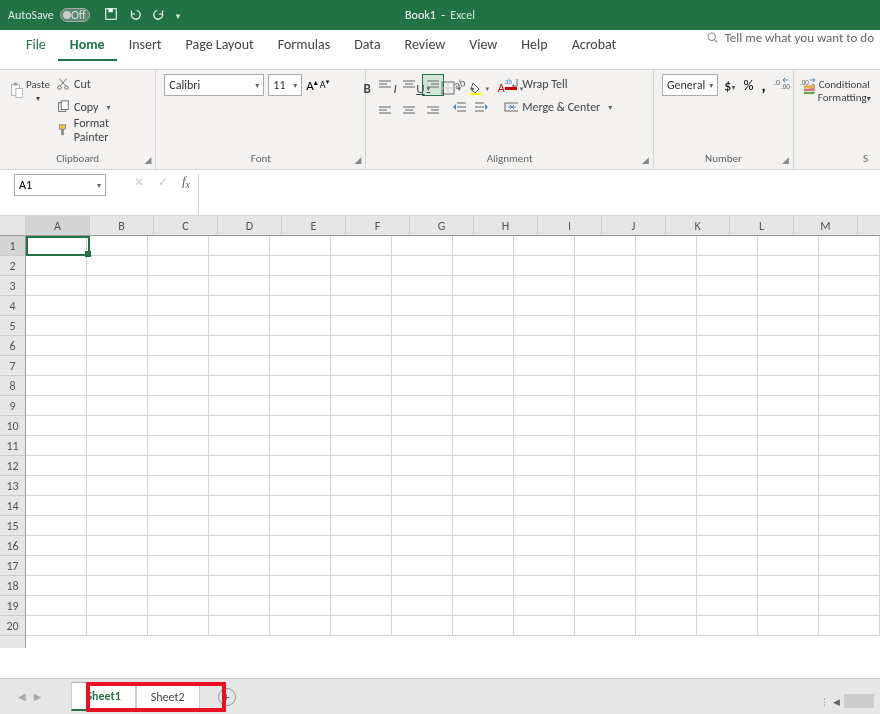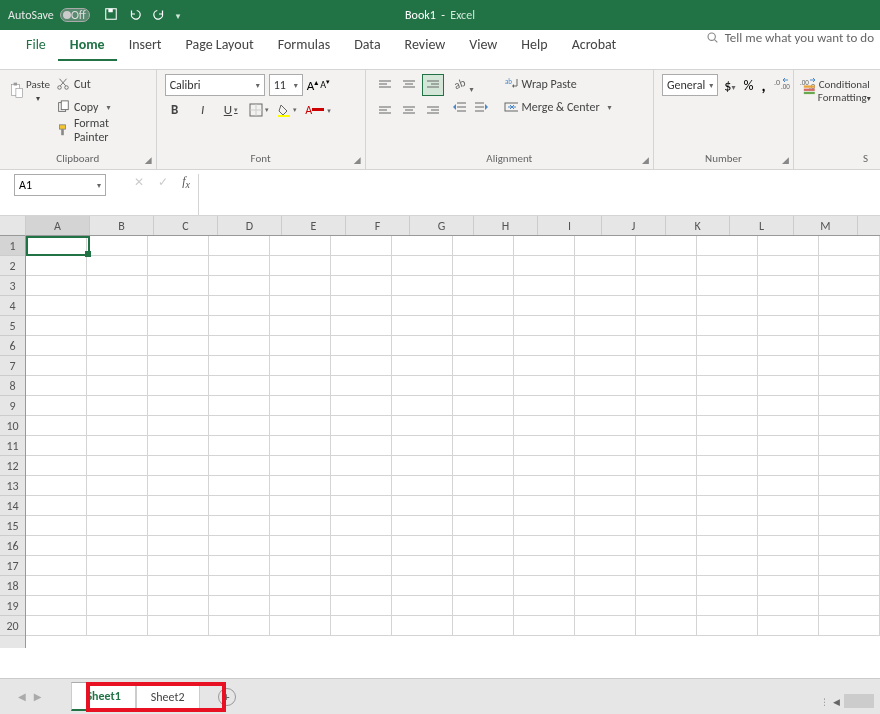--- a/index.html
+++ b/index.html
@@ -197,7 +197,7 @@
   </div>
 
   <div class="group" style="width:210px;">
-    <div style="display:flex;flex-direction:column;">
+    <div style="display:flex;flex-direction:row;gap:28px;">
       <div class="font-row">
         <div class="combo font-name">
             <span>Calibri</span>

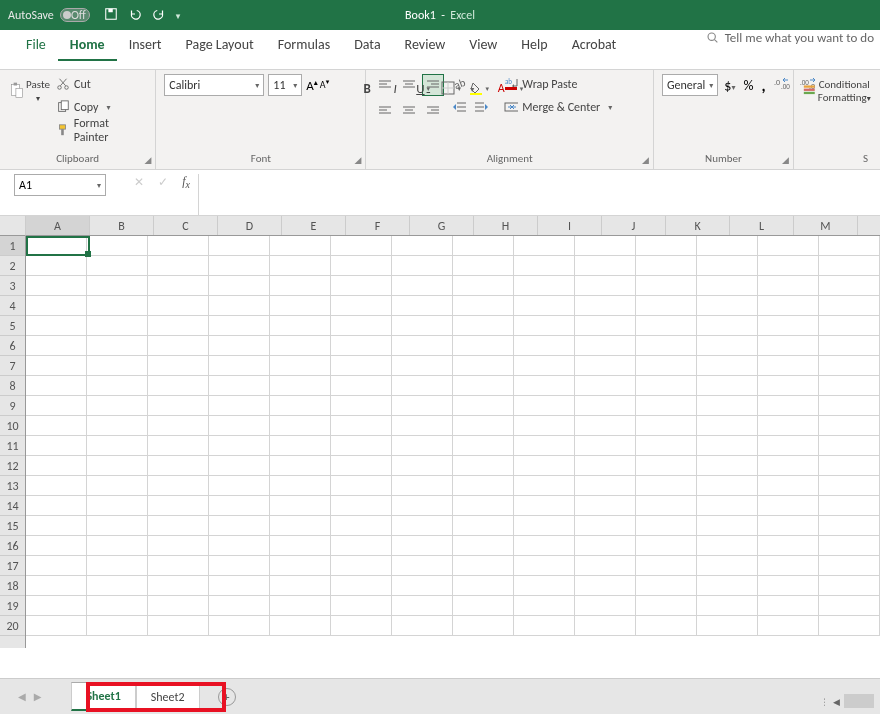--- a/index.html
+++ b/index.html
@@ -318,7 +318,7 @@
               <path d="M13 2 L13 9 L9 9" fill="none" stroke="#666"></path>
               <path d="M10 7 L8 9 L10 11" fill="#666"></path>
             </svg>
-          <span>Wrap Paste</span>
+          <span>Wrap Tell</span>
         </div>
         <div class="stack-item">
           <svg width="16" height="14">

